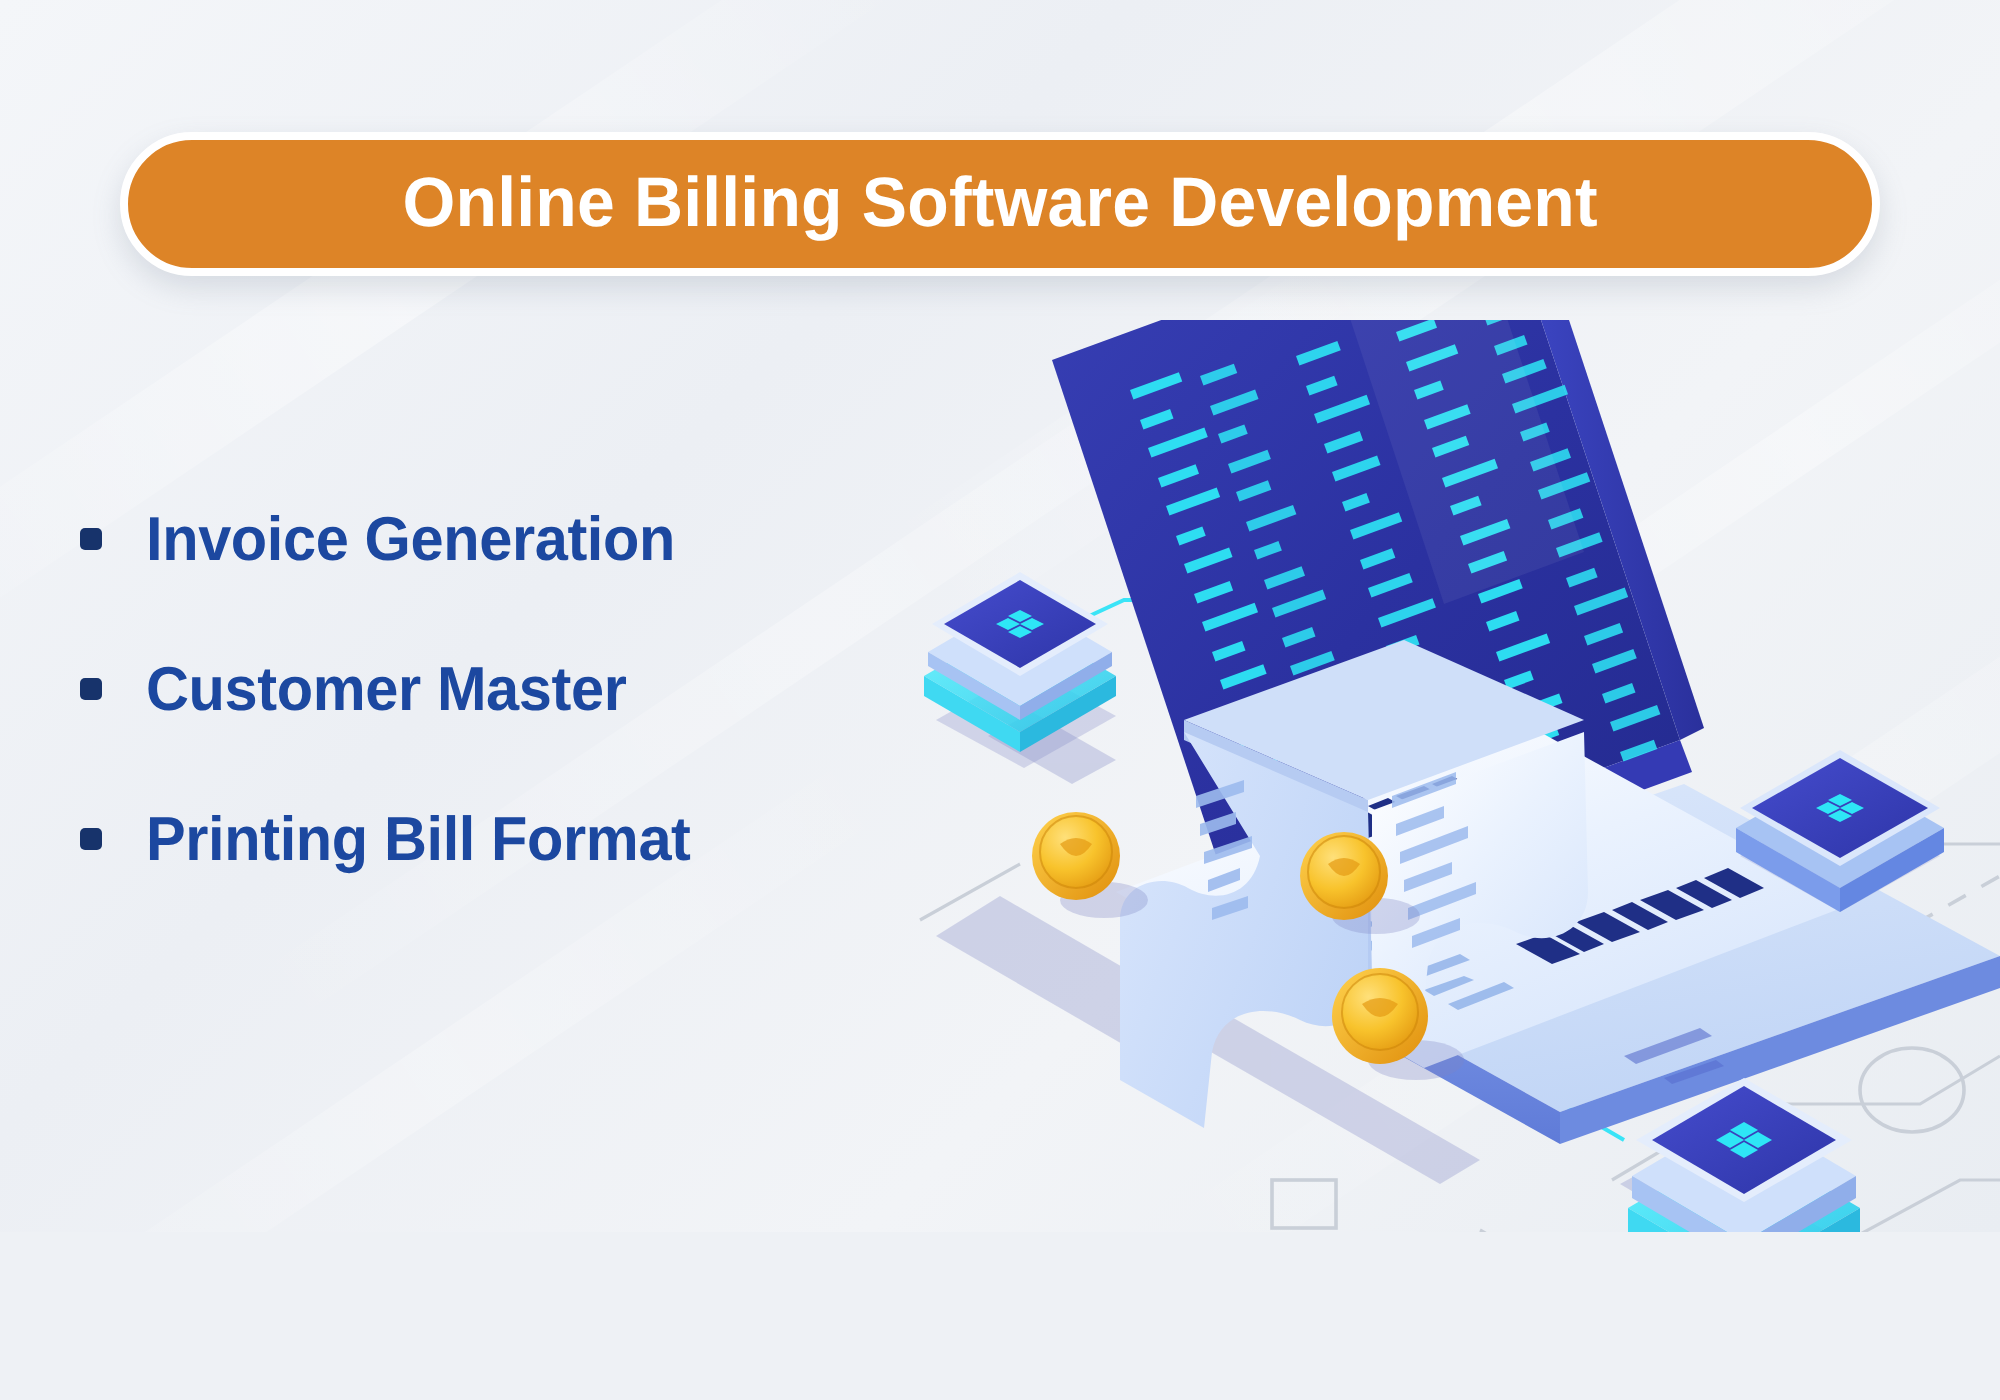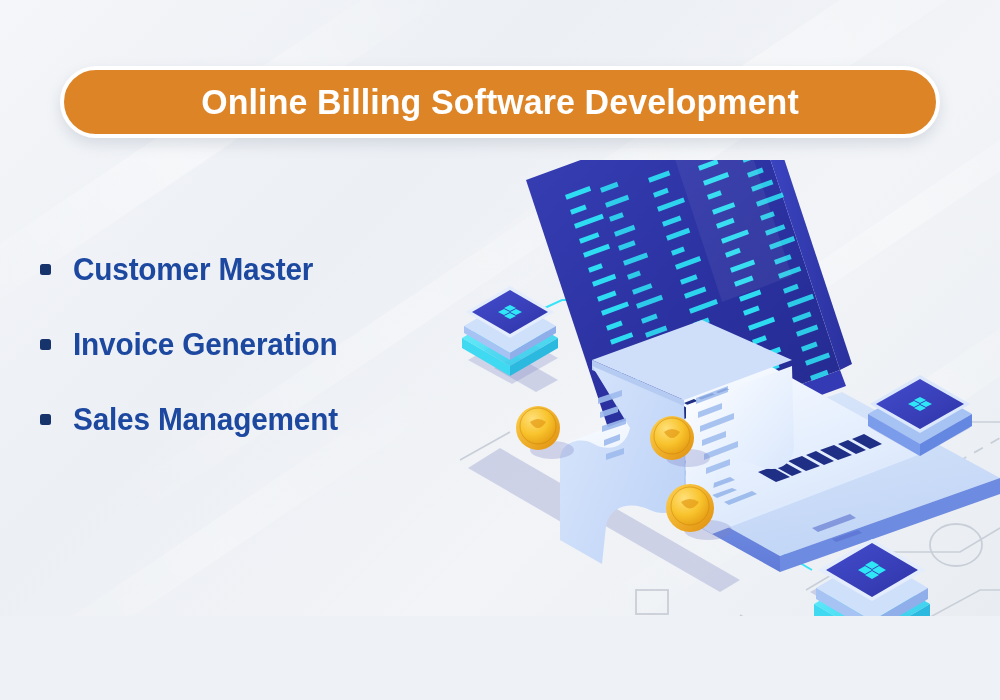--- a/index.html
+++ b/index.html
@@ -126,11 +126,11 @@
   <ul id="feature-list">
     <li class="feature-item">
       <span class="feature-bullet"></span>
-      <span class="feature-label">Customer Master</span>
+      <span class="feature-label">Invoice Generation</span>
     </li>
     <li class="feature-item">
       <span class="feature-bullet"></span>
-      <span class="feature-label">Invoice Generation</span>
+      <span class="feature-label">Customer Master</span>
     </li>
     <li class="feature-item">
       <span class="feature-bullet"></span>

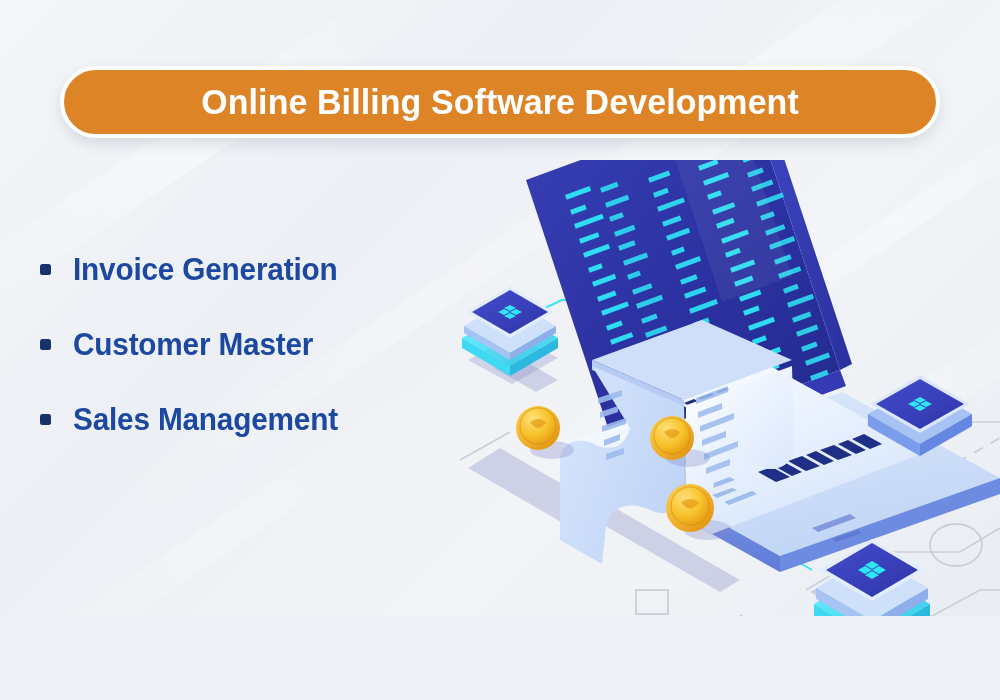--- a/index.html
+++ b/index.html
@@ -131,6 +131,10 @@
     <li class="feature-item">
       <span class="feature-bullet"></span>
       <span class="feature-label">Customer Master</span>
+    </li>
+    <li class="feature-item">
+      <span class="feature-bullet"></span>
+      <span class="feature-label">Printing Bill Format</span>
     </li>
     <li class="feature-item">
       <span class="feature-bullet"></span>

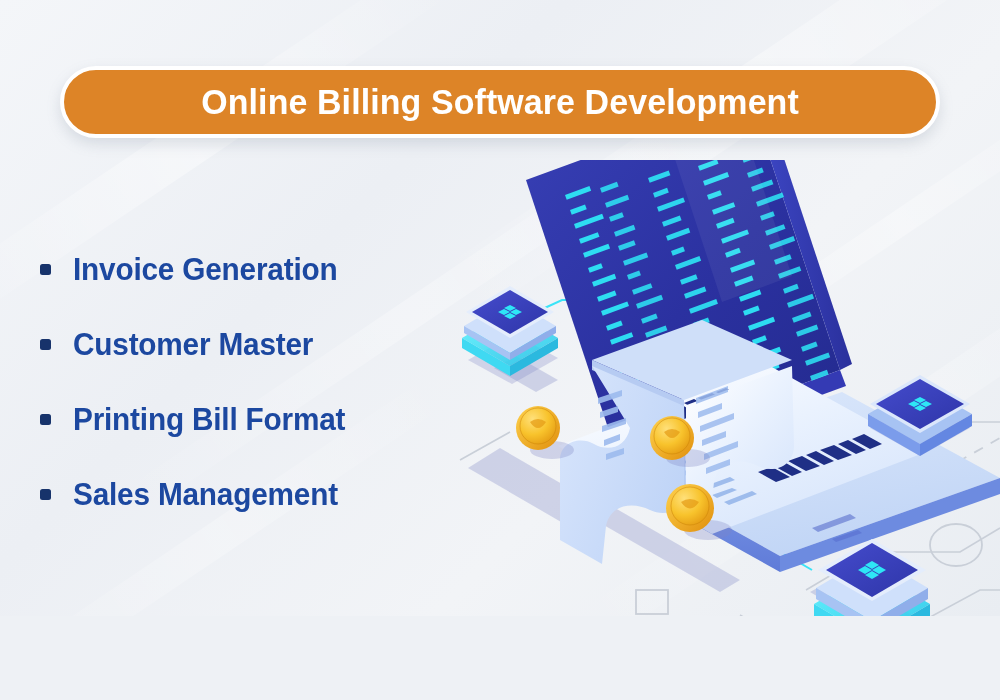--- a/index.html
+++ b/index.html
@@ -135,10 +135,6 @@
     <li class="feature-item">
       <span class="feature-bullet"></span>
       <span class="feature-label">Printing Bill Format</span>
-    </li>
-    <li class="feature-item">
-      <span class="feature-bullet"></span>
-      <span class="feature-label">Sales Management</span>
     </li>
   </ul>
 

